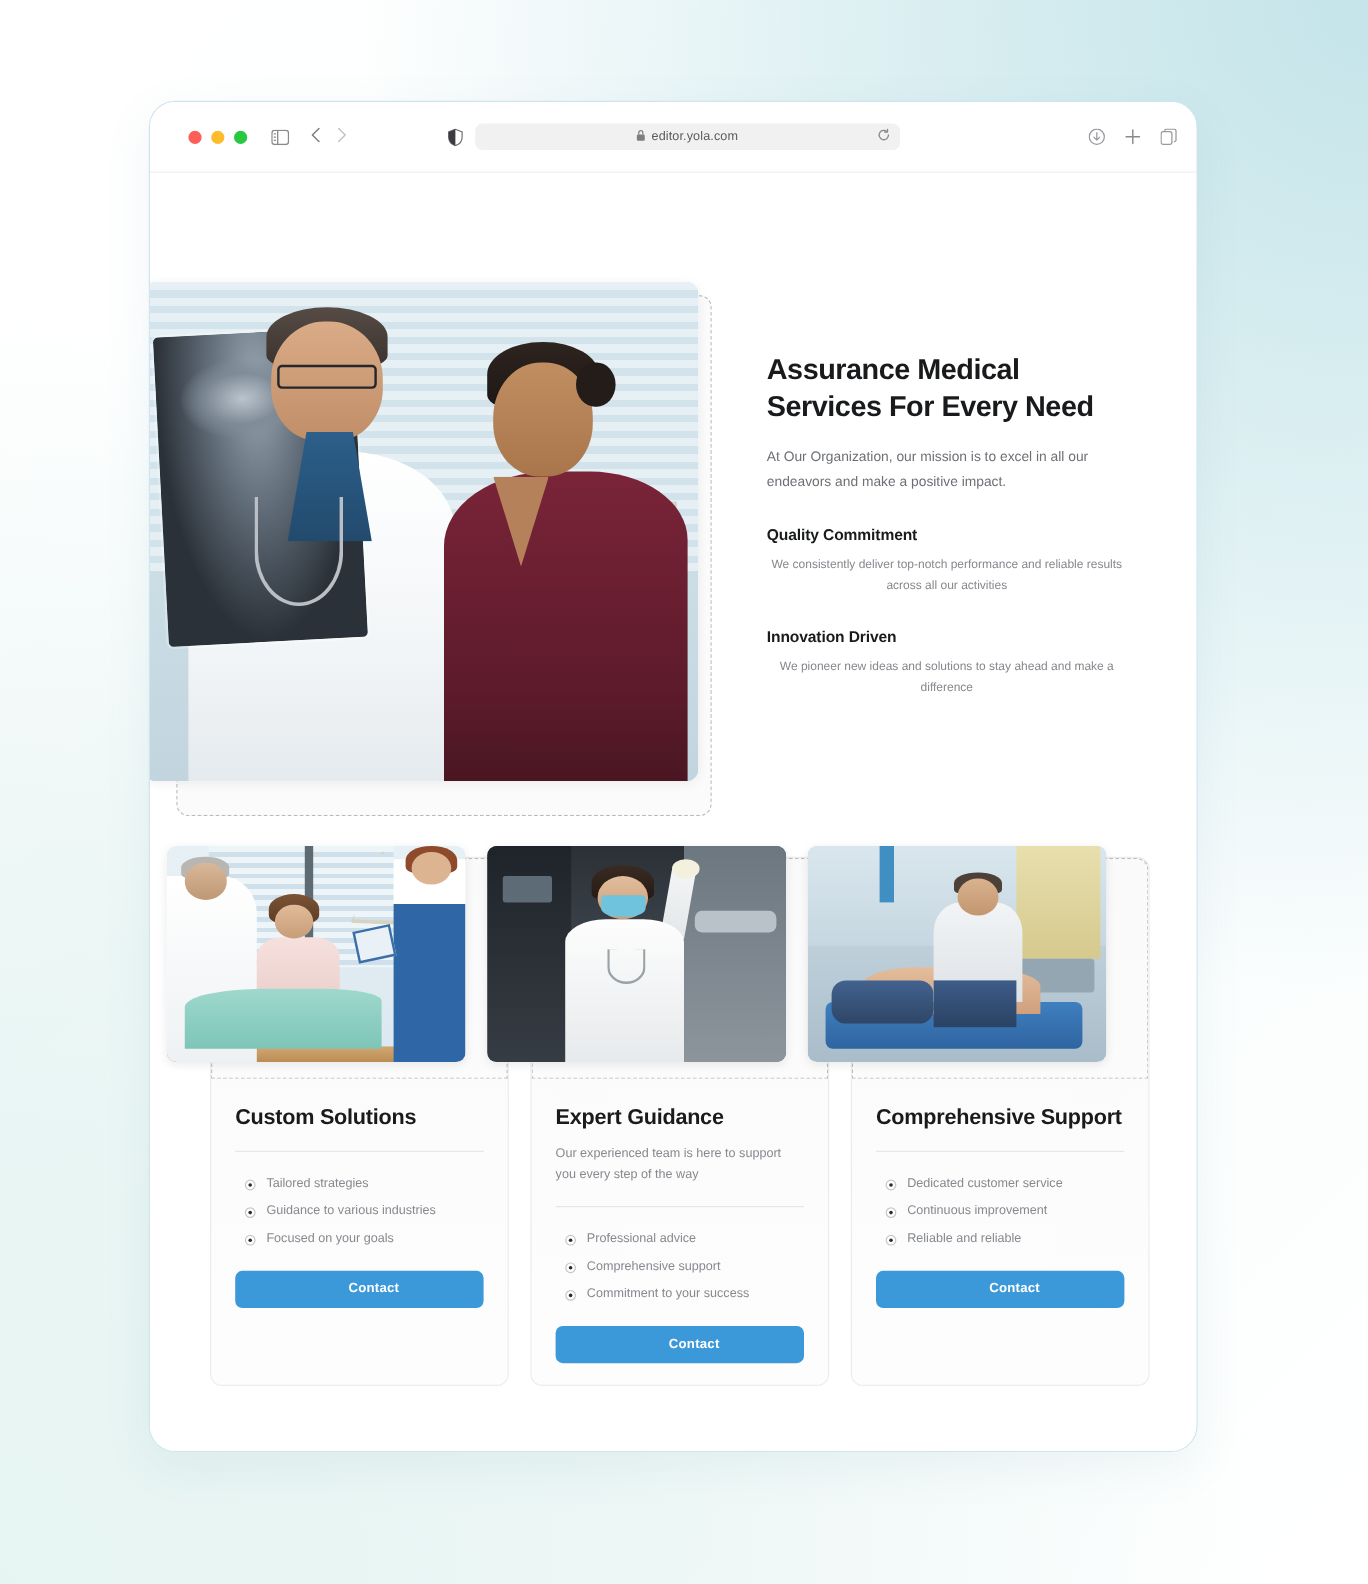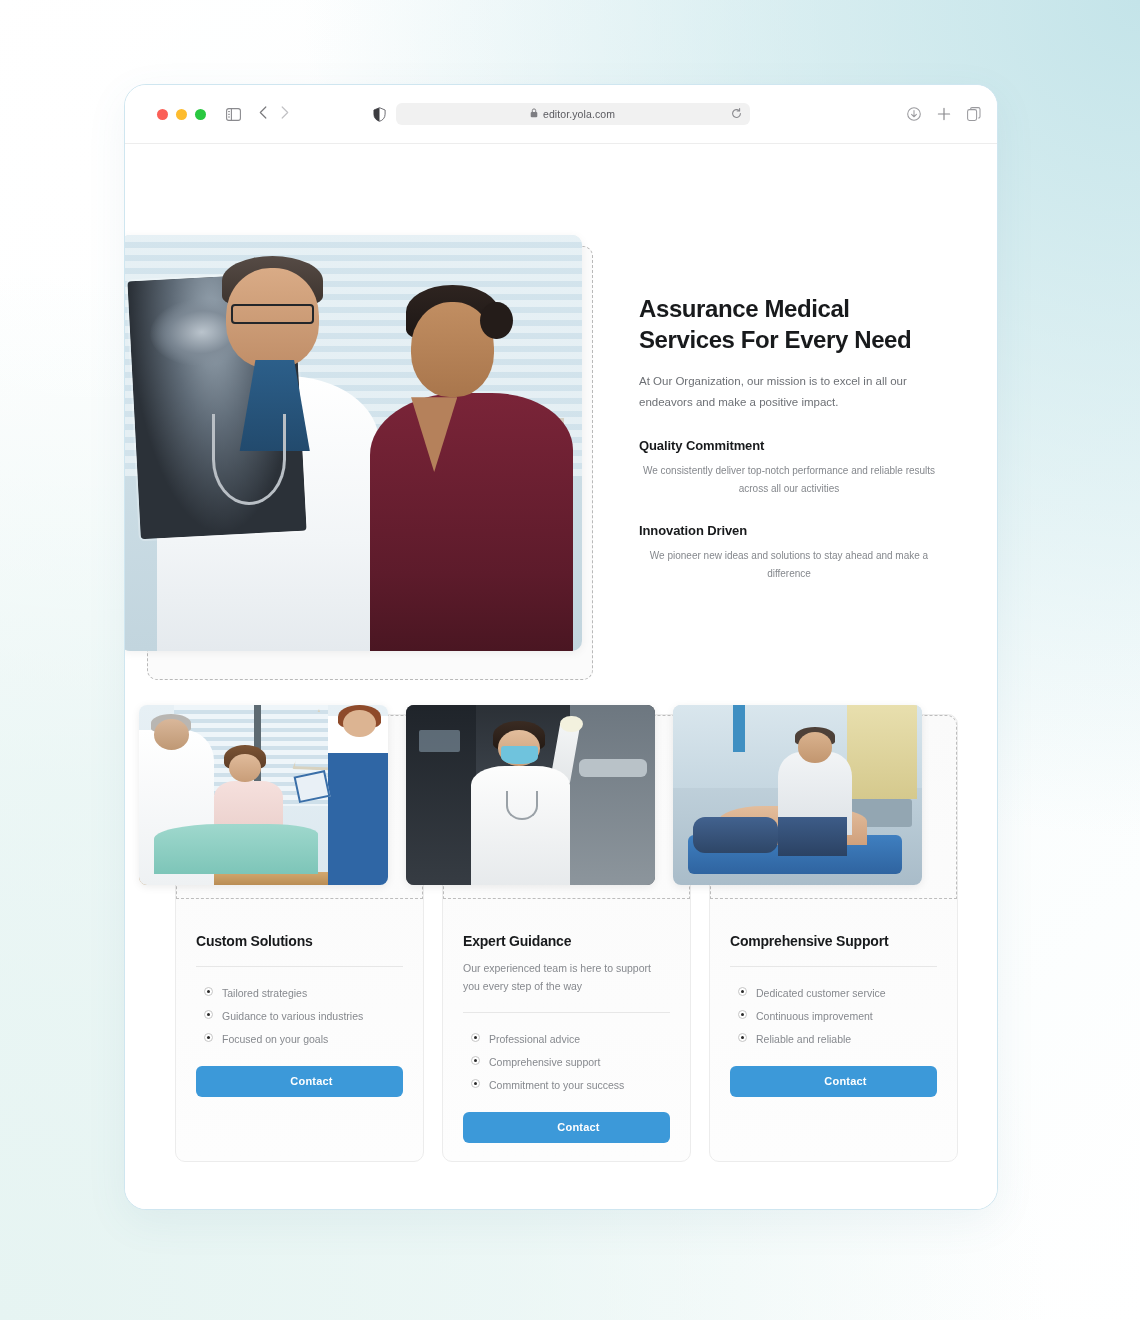--- a/index.html
+++ b/index.html
@@ -198,7 +198,7 @@
     box-shadow:0 2px 8px rgba(0,0,0,.08);
   }
   .card-body { padding:22px 20px 0 20px; }
-  .card-title { font-size:14px; font-weight:700; color:#181a1c; letter-spacing:-0.2px;margin-top:12px; }
+  .card-title { font-size:18px; font-weight:700; color:#181a1c; letter-spacing:-0.2px; }
   .card-desc { margin-top:10px; font-size:10.5px; color:#86898e; line-height:1.72; }
   .card-rule { margin:17px 0 0 0; height:1px; background:#e7e7e7; }
   .card-list { list-style:none; margin-top:14px; }

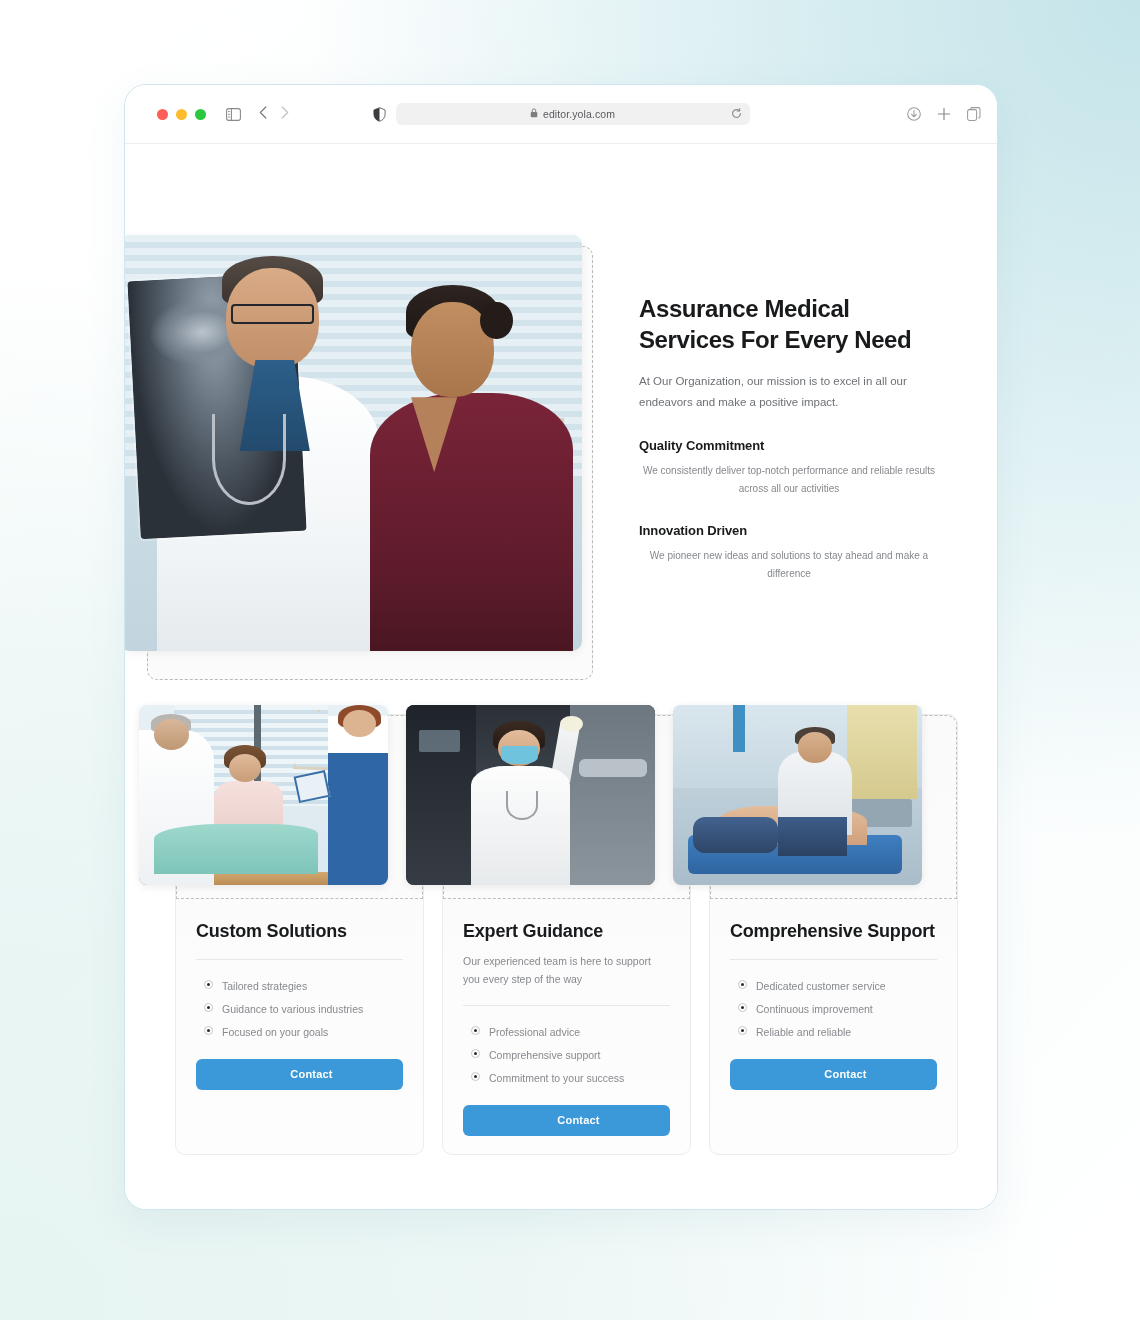--- a/index.html
+++ b/index.html
@@ -203,7 +203,7 @@
   .card-rule { margin:17px 0 0 0; height:1px; background:#e7e7e7; }
   .card-list { list-style:none; margin-top:14px; }
   .card-list li {
-    display:flex; align-items:flex-start; gap:9px;
+    display:flex; align-items:flex-end; gap:9px;
     font-size:10.5px; color:#86898e; padding:5.5px 0 5.5px 8px;
   }
   .bullet {

